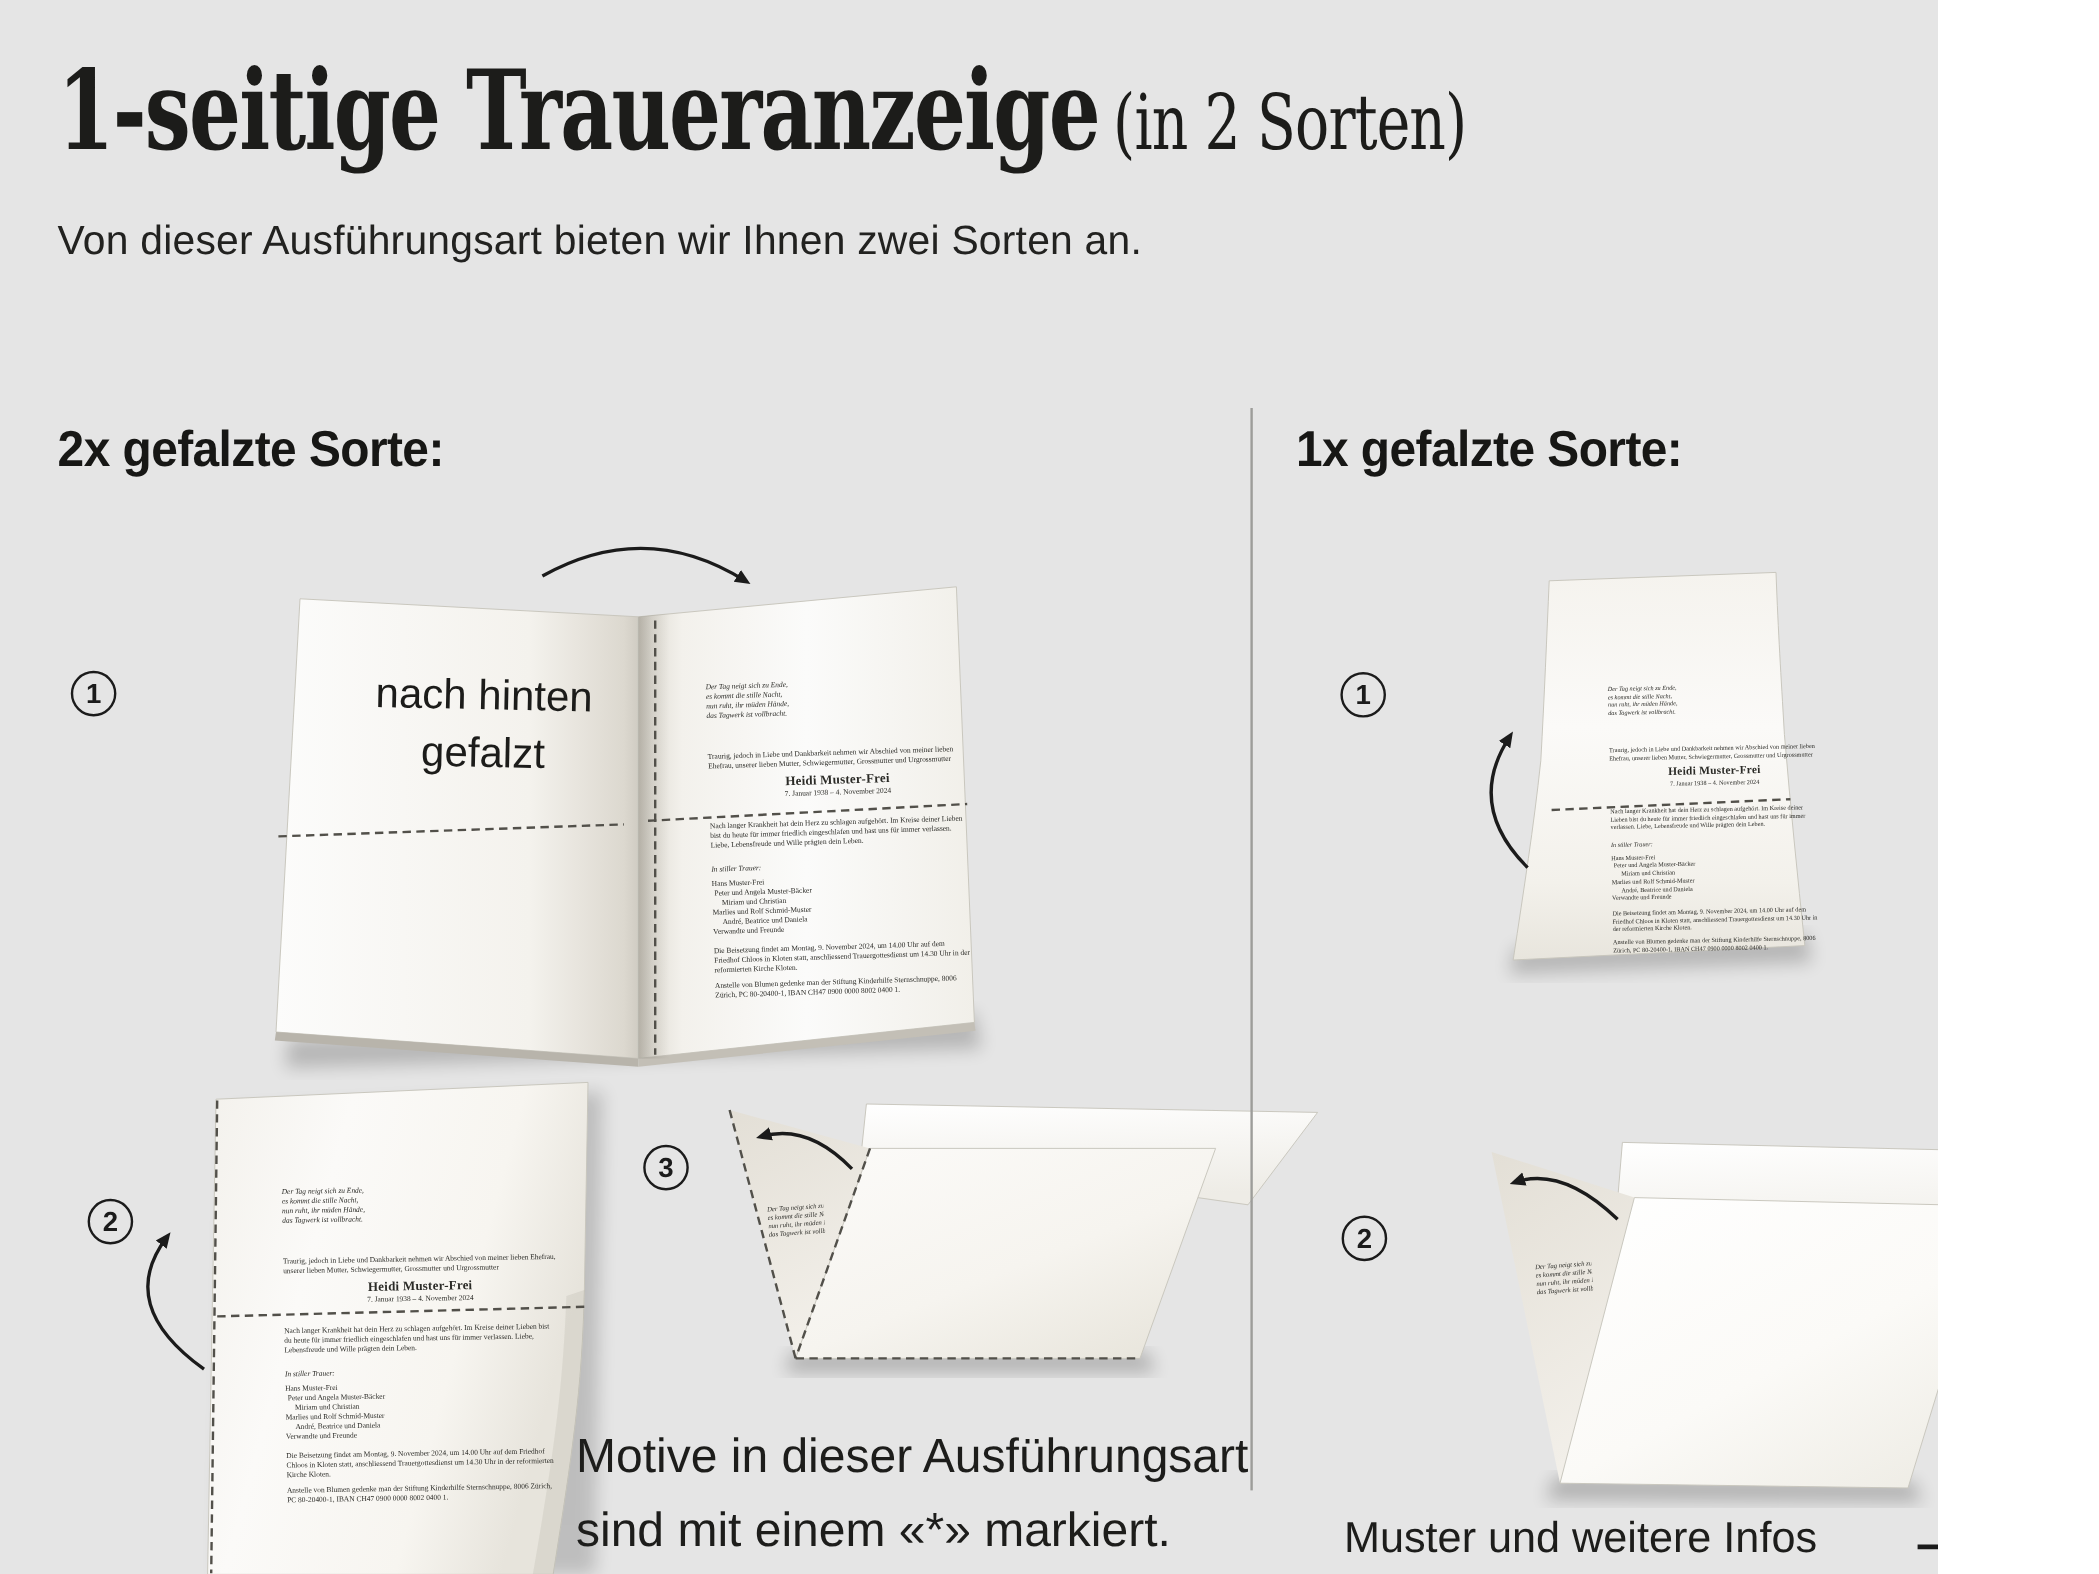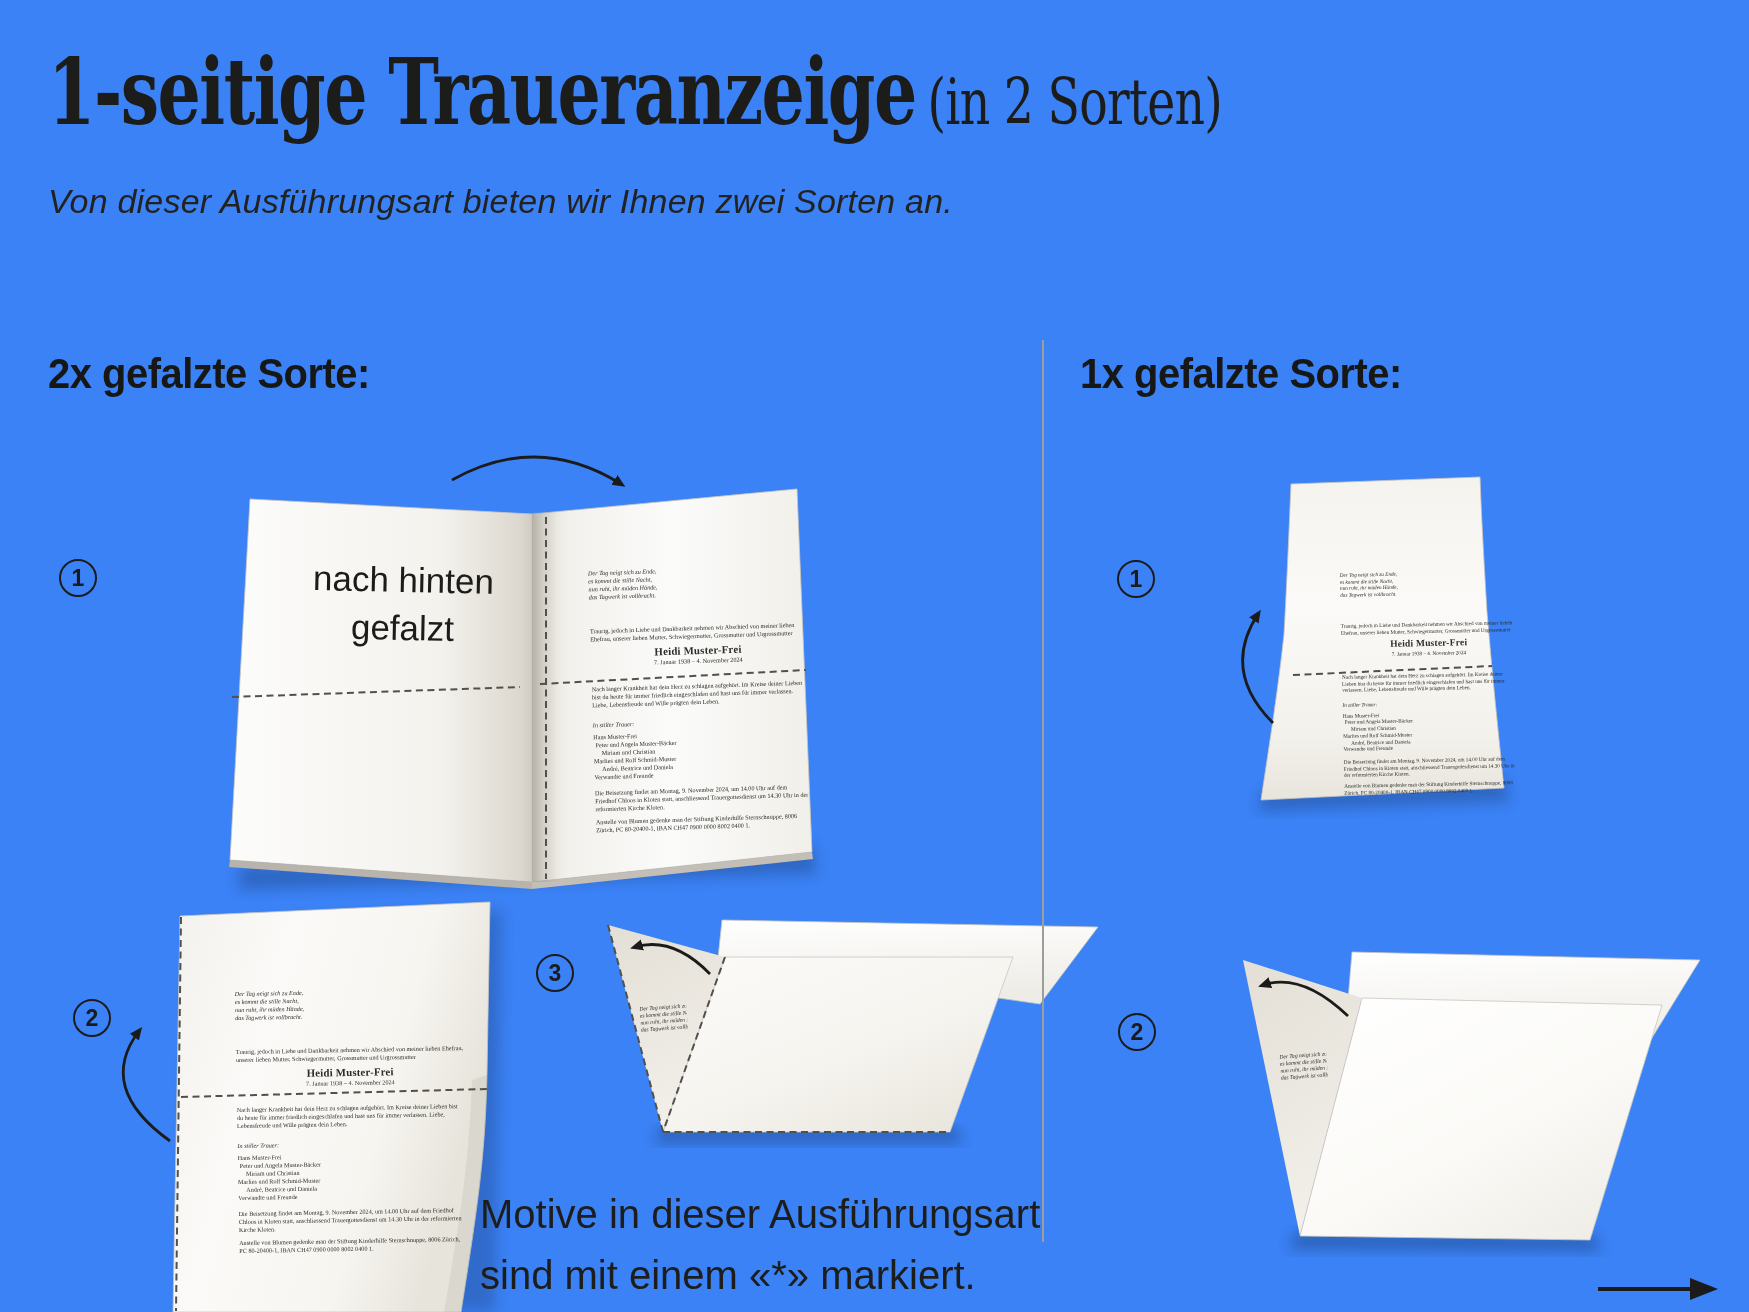--- a/index.html
+++ b/index.html
@@ -4,8 +4,8 @@
 <style>
   html,body { margin:0; padding:0; }
   .canvas {
-    position:relative; width:1749px; height:1312px;
-    background:#3b82f6; overflow:hidden;
+    position:relative; width:1615px; height:1312px;
+    background:#e5e5e5; overflow:hidden;
     font-family:"Liberation Sans", sans-serif; color:#1b1b1b;
   }
   .layer-svg { position:absolute; left:0; top:0; z-index:1; }

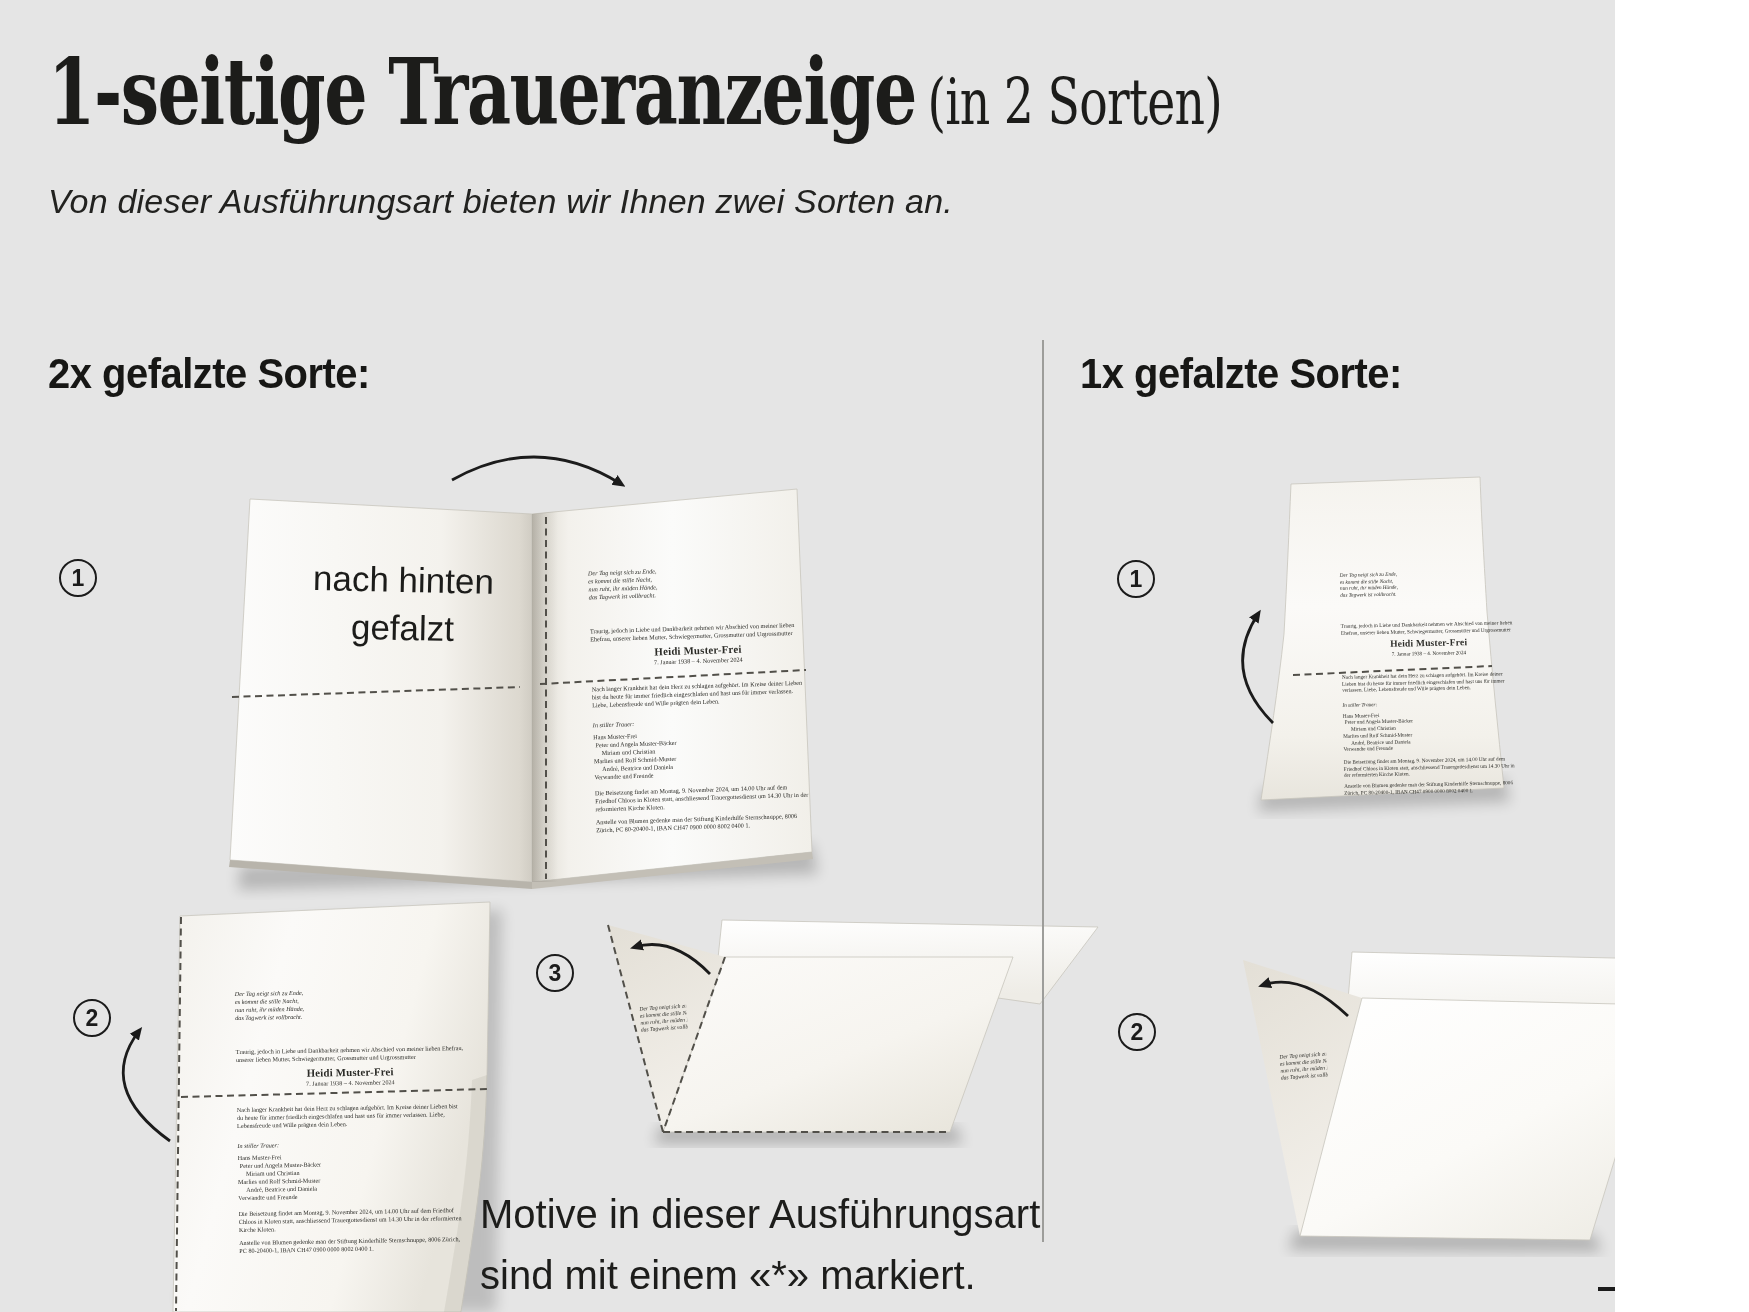--- a/index.html
+++ b/index.html
@@ -23,7 +23,7 @@
     font-family:"DejaVu Serif", serif; font-weight:400;
     font-size:64px; letter-spacing:-1px; color:#1c1c1a; margin-left:16px;
   }
-  .subtitle { left:48px; top:182px; font-size:34px; color:#222220; letter-spacing:0.2px;font-style:italic; }
+  .subtitle { left:48px; top:182px; font-size:34px; color:#222220; letter-spacing:0.2px; }
   .col-heading {
     font-weight:700; font-size:42px; letter-spacing:-0.5px; color:#171715;
     transform:scaleX(0.95); transform-origin:left top; white-space:nowrap;

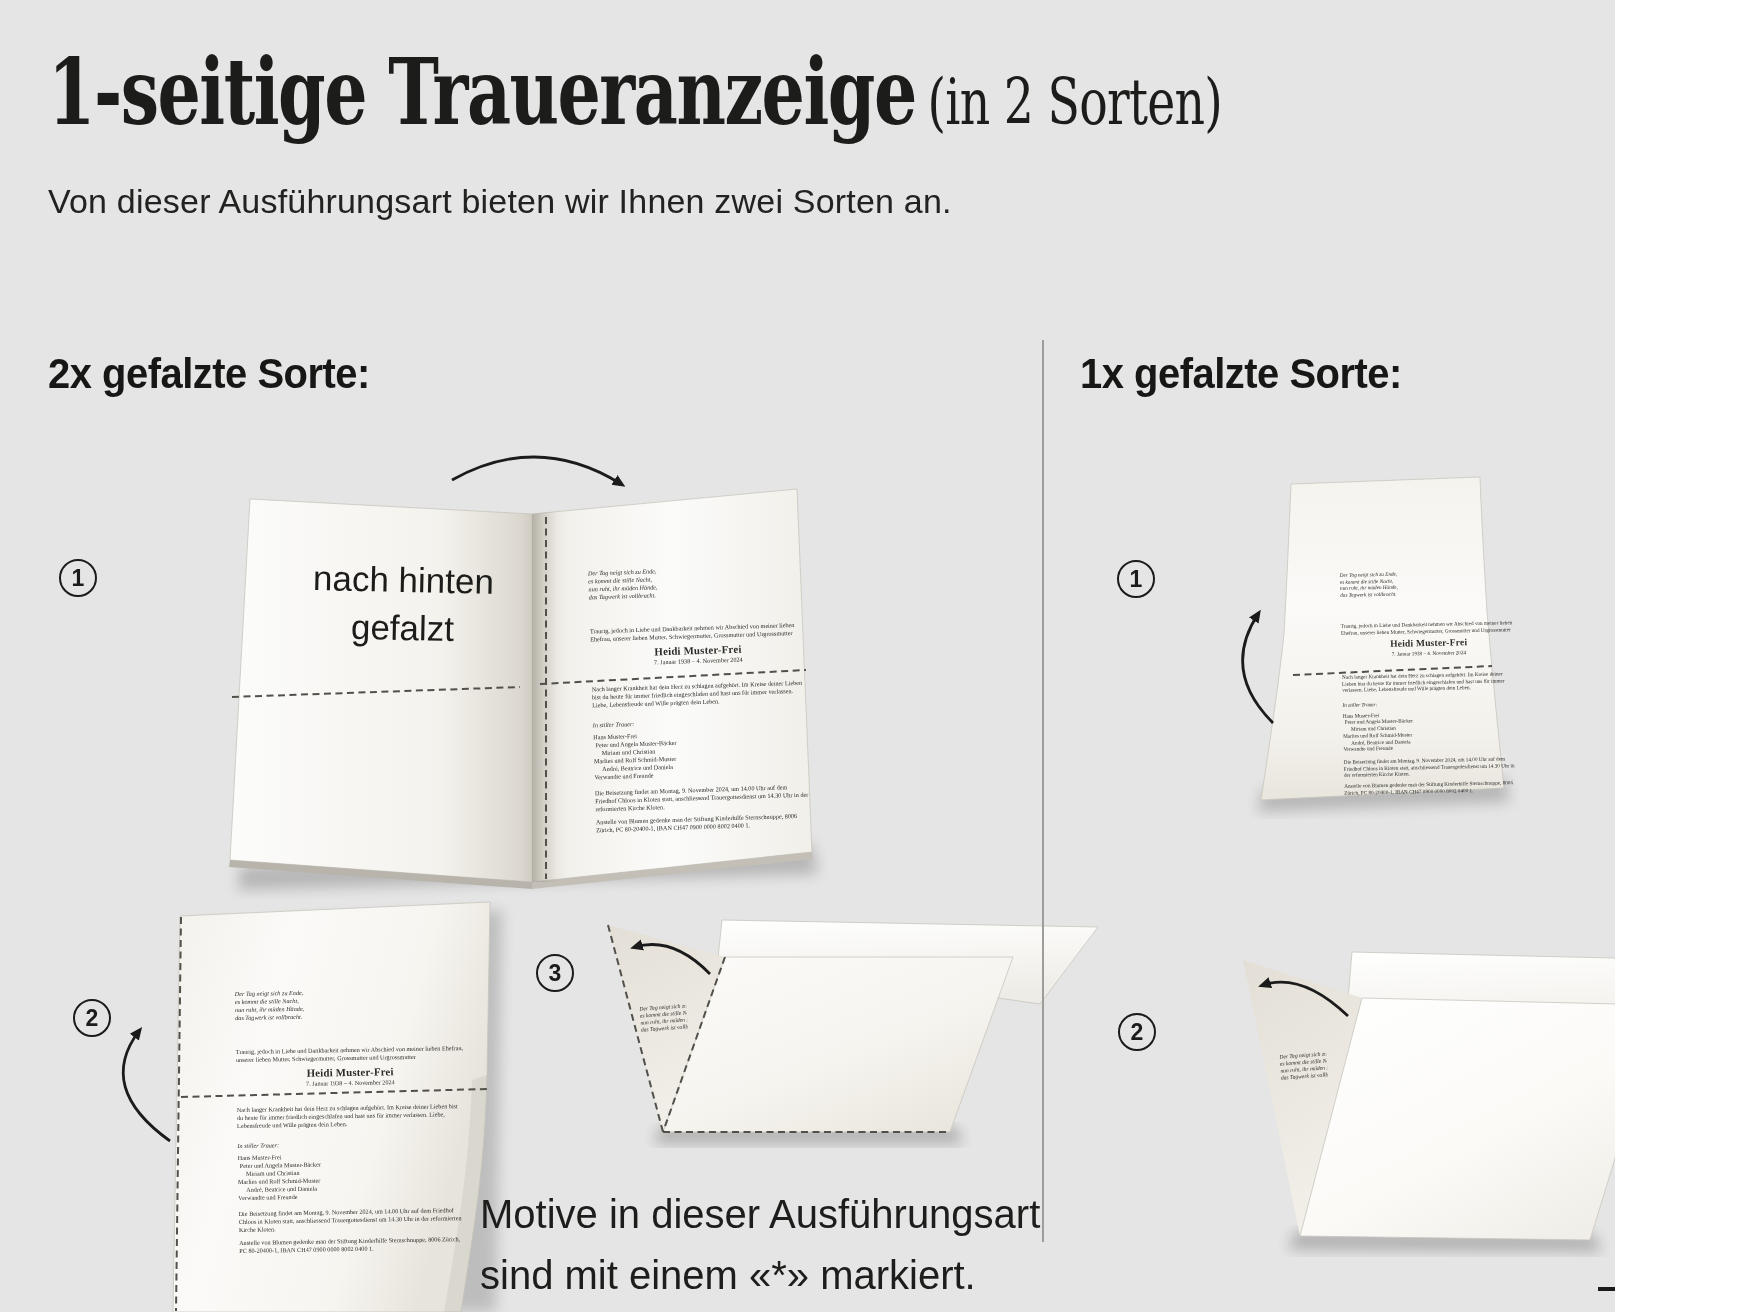--- a/index.html
+++ b/index.html
@@ -318,6 +318,7 @@
 
   <div class="abs z2 note-left">Motive in dieser Ausführungsart
 sind mit einem «*» markiert.</div>
+  <div class="abs z2 cta-right">Muster und weitere Infos</div>
 
 </div>
 

